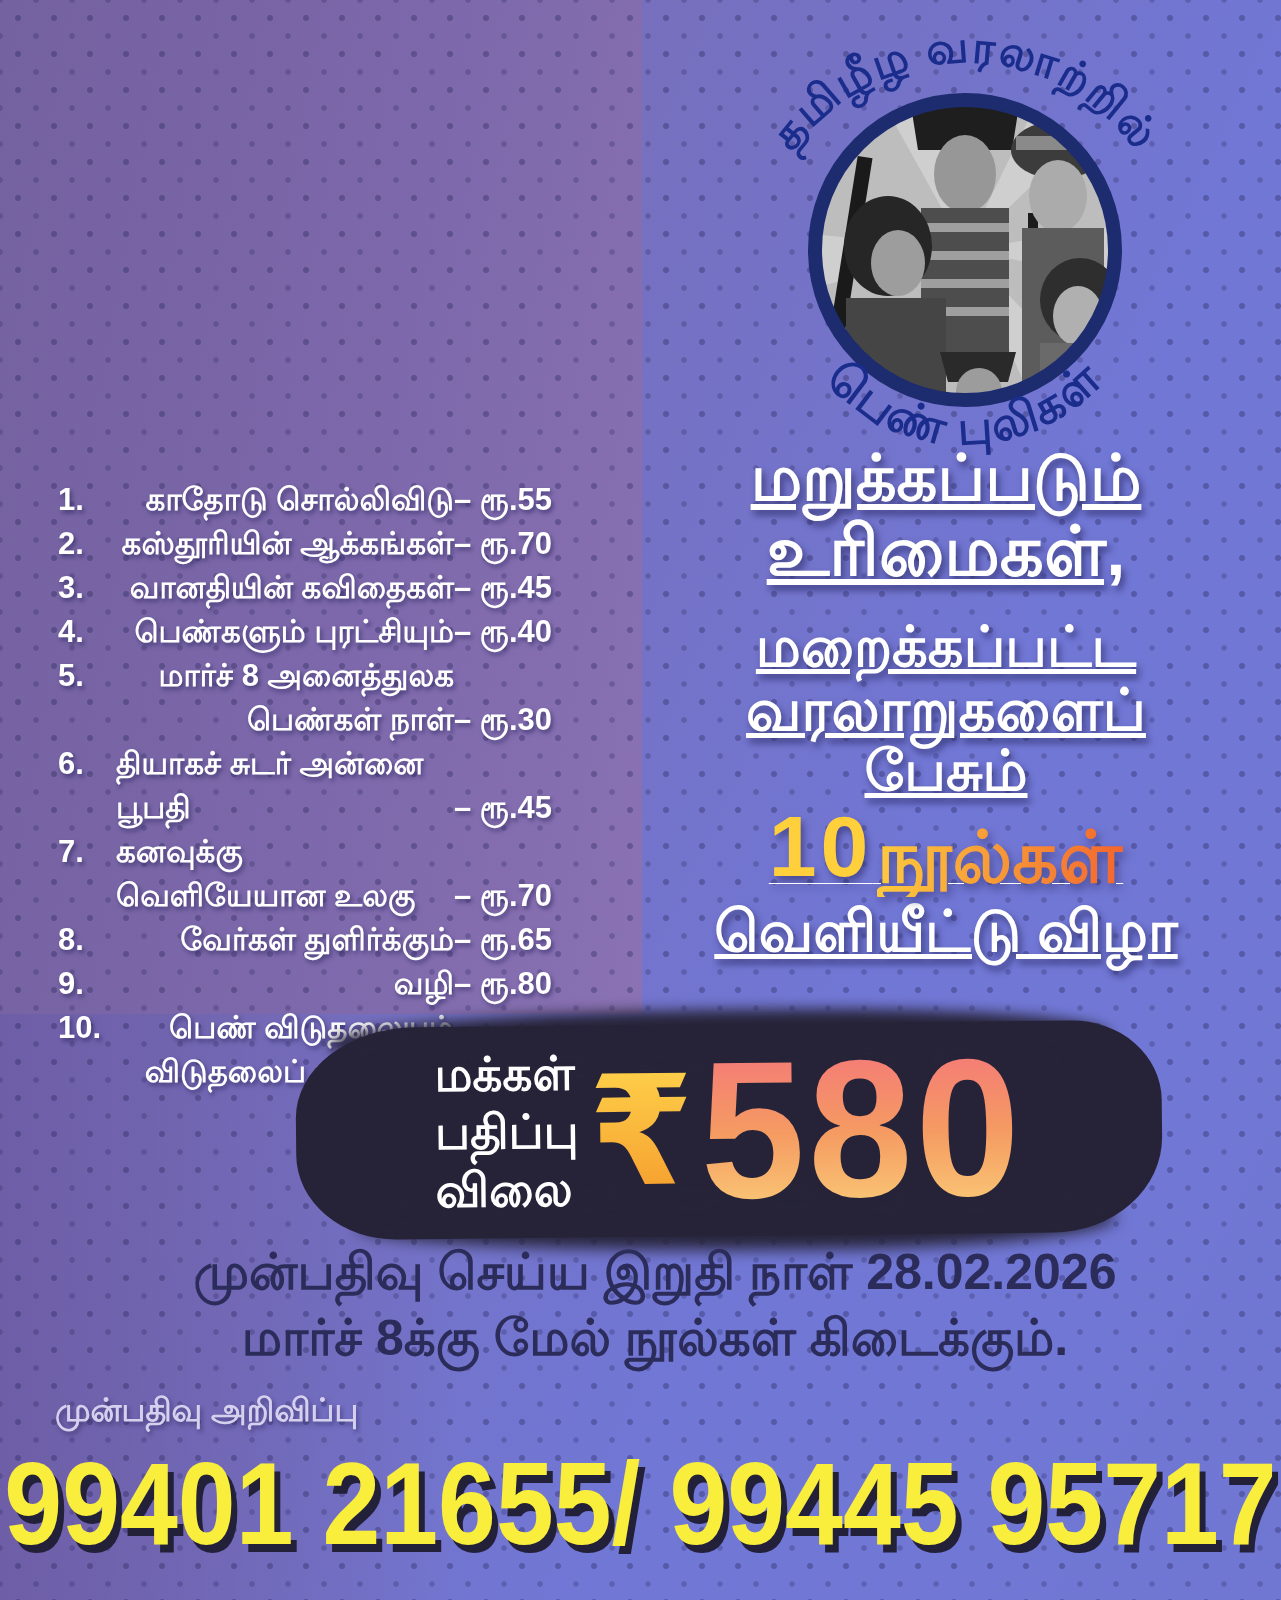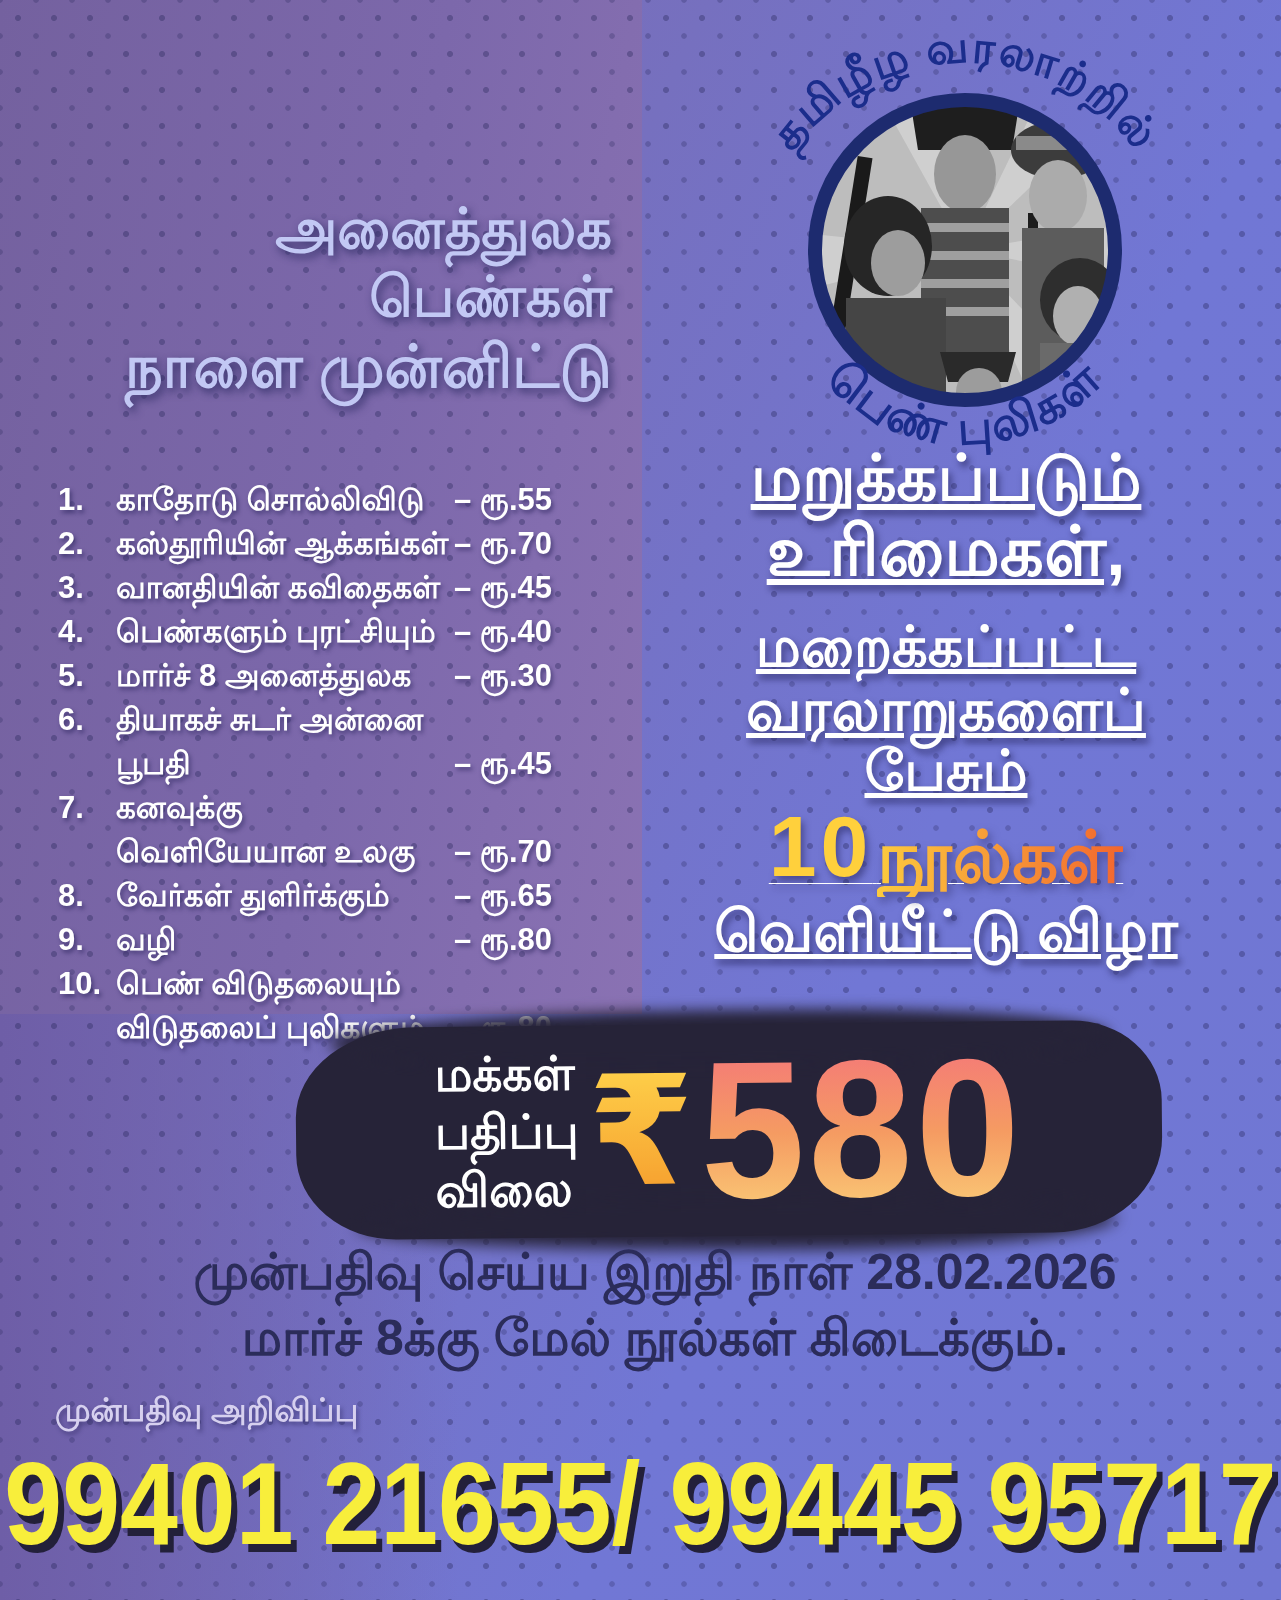--- a/index.html
+++ b/index.html
@@ -155,11 +155,6 @@
 
   <div class="content">
 
-    <div class="subtitle">
-      <div class="s1">அனைத்துலக</div>
-      <div class="s2">பெண்கள்</div>
-      <div class="s3">நாளை முன்னிட்டு</div>
-    </div>
 
     <svg class="badge-svg" width="474" height="470" viewBox="0 0 474 470">
       <defs>

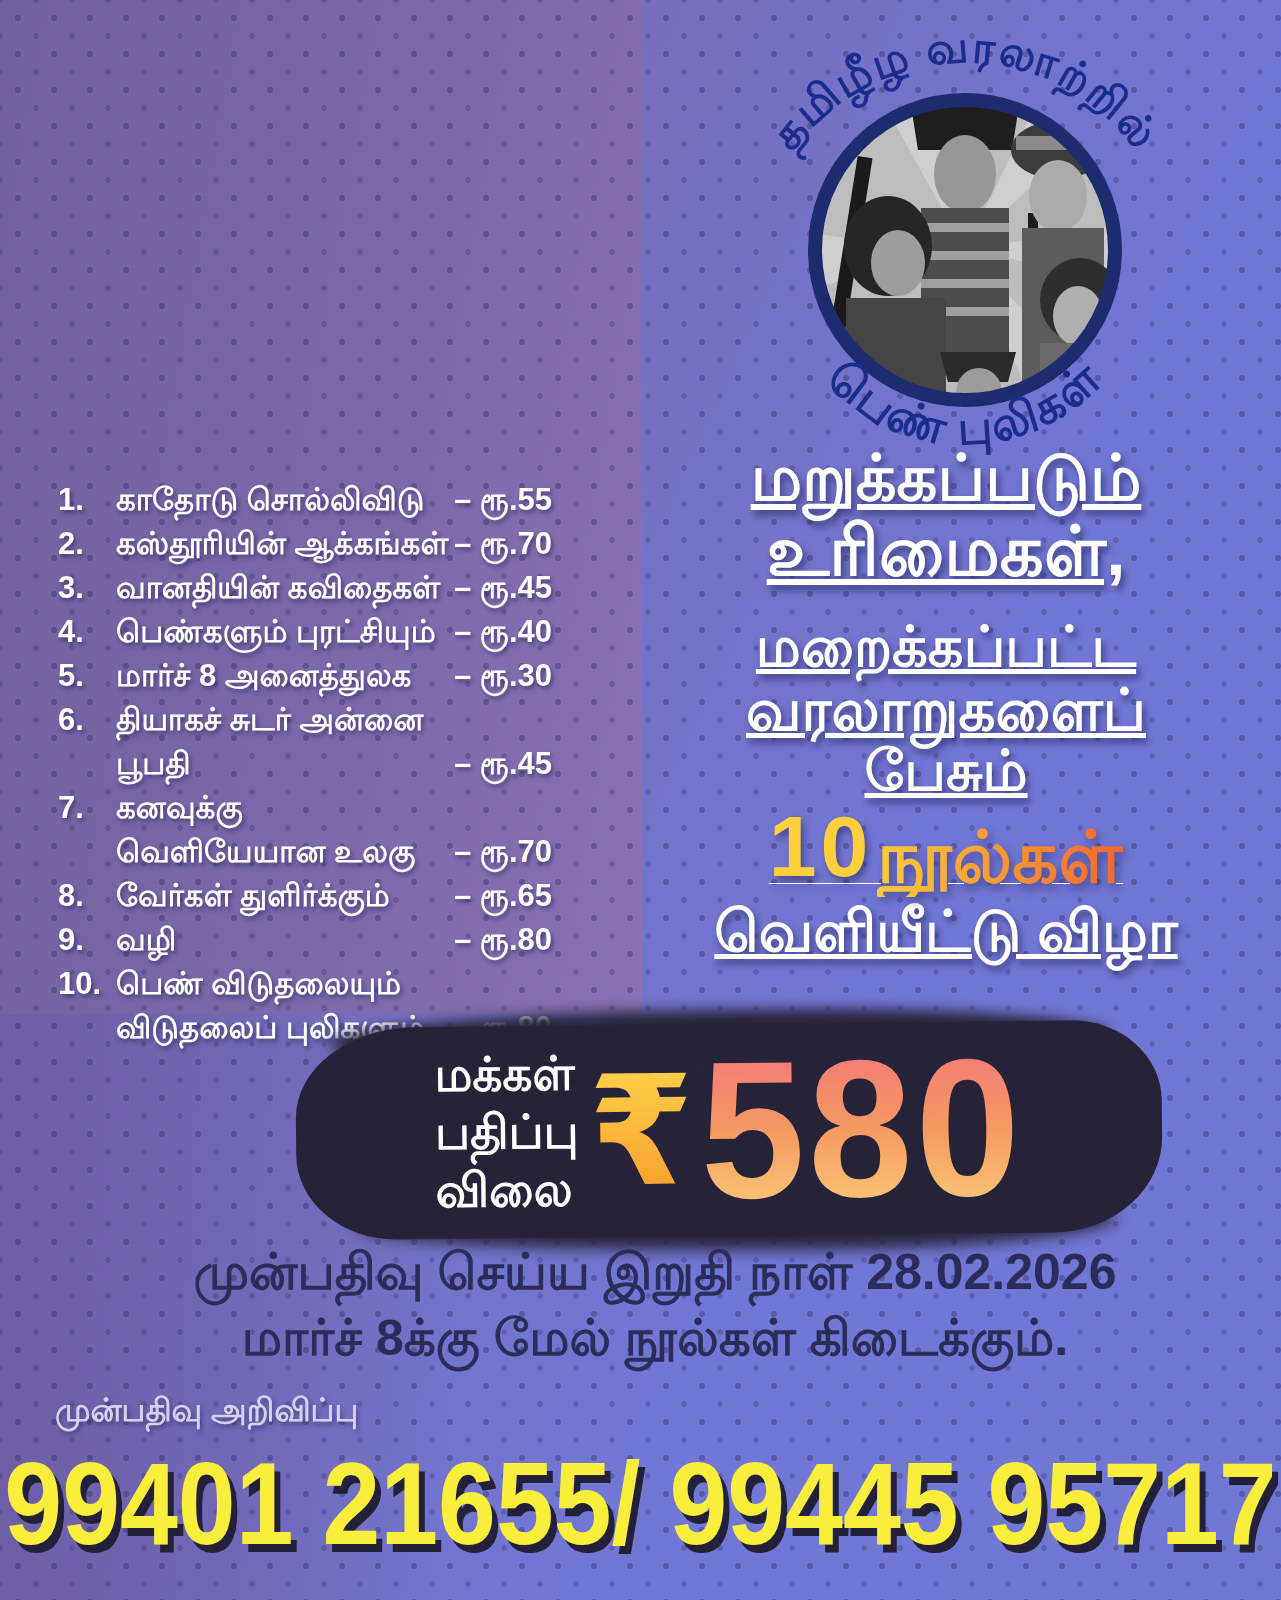--- a/index.html
+++ b/index.html
@@ -52,7 +52,7 @@
   .book-row{display:flex;align-items:flex-end;font-size:31px;font-weight:700;line-height:1.42;
     text-shadow:2px 3px 4px rgba(36,32,86,.6);}
   .book-num{align-self:flex-start;width:58px;flex:none;}
-  .book-title{flex:1;display:flex;flex-direction:column;}
+  .book-title{flex:1;display:flex;flex-direction:column;align-items:flex-end;}
   .book-price{flex:none;width:134px;text-align:left;}
 
   

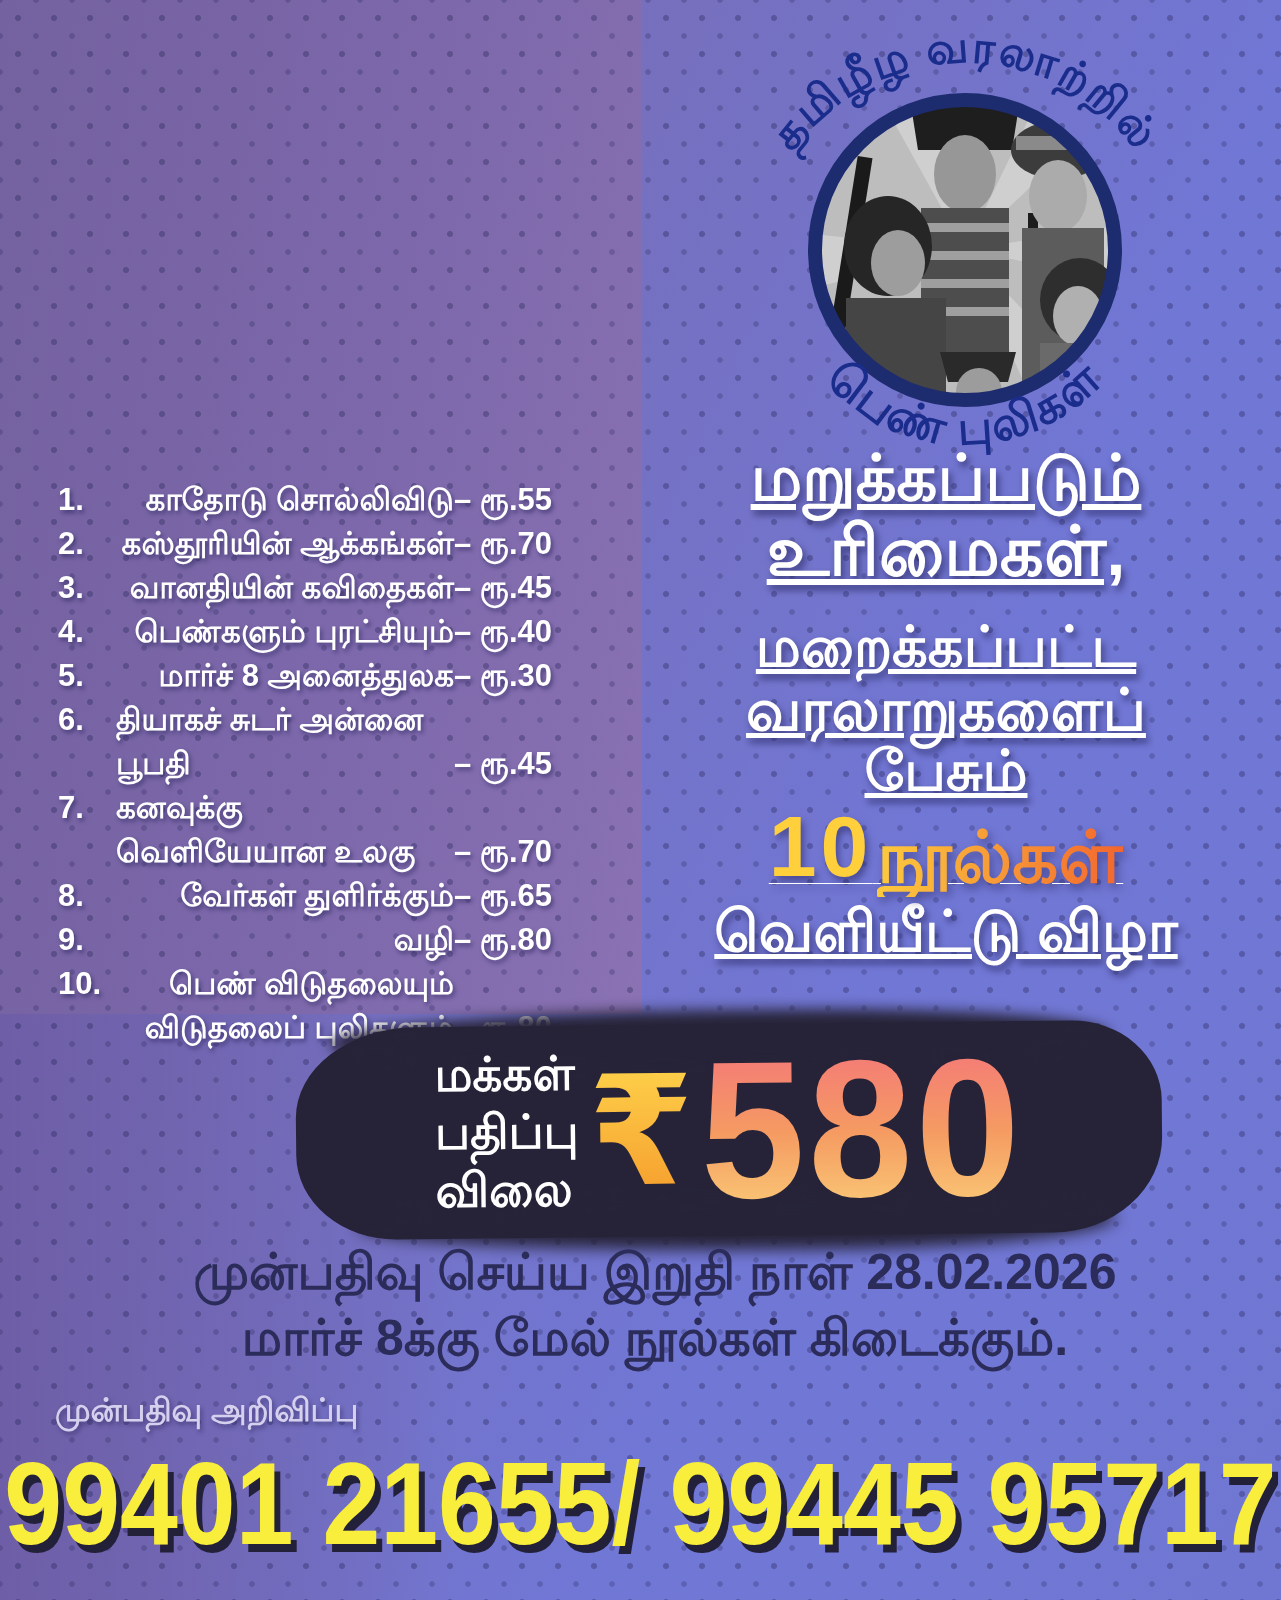--- a/index.html
+++ b/index.html
@@ -255,6 +255,7 @@
         <span class="book-num">5.</span>
         <span class="book-title">
             <span>மார்ச் 8 அனைத்துலக</span>
+            <span>பெண்கள் நாள்</span>
           </span>
         <span class="book-price">– ரூ.30</span>
       </div>

